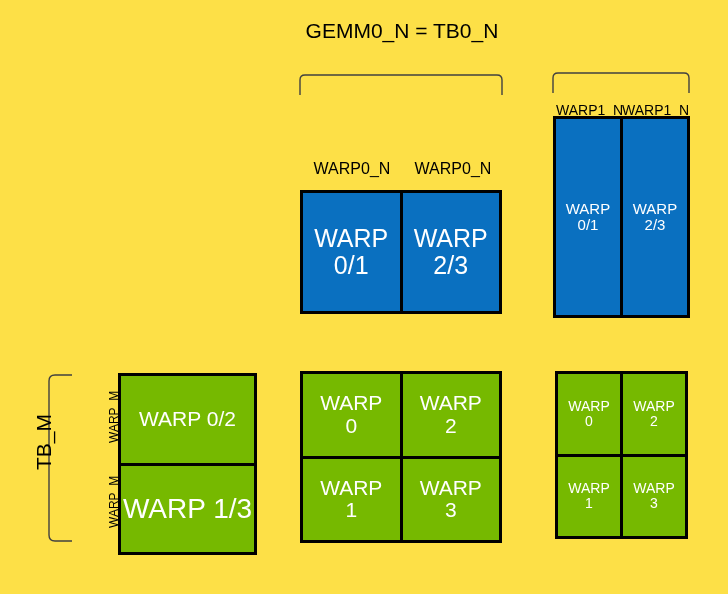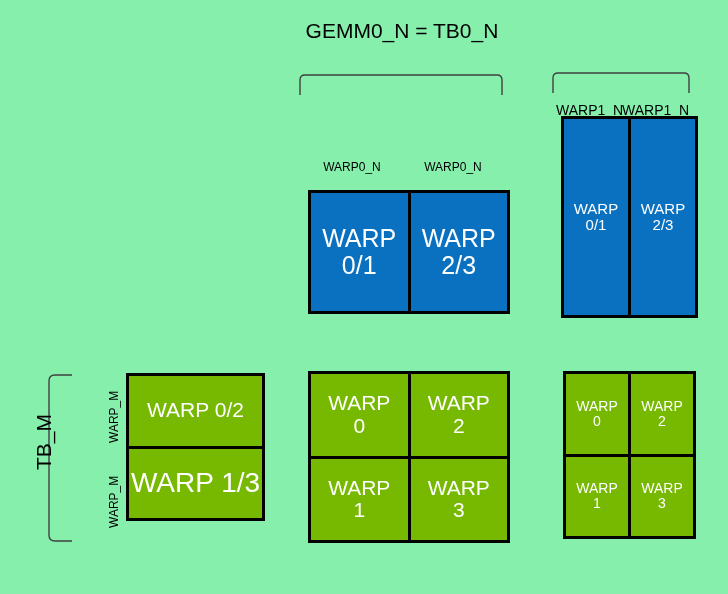--- a/index.html
+++ b/index.html
@@ -11,7 +11,7 @@
     position: relative;
     width: 728px;
     height: 594px;
-    background: #86efac;
+    background: #fde047;
     font-family: "Liberation Sans", sans-serif;
     overflow: hidden;
   }

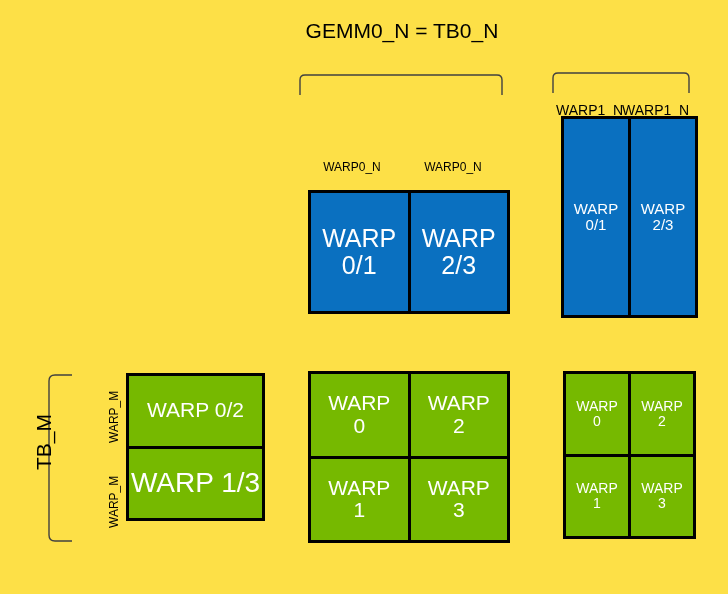--- a/index.html
+++ b/index.html
@@ -31,7 +31,7 @@
 
   
   .tick-label {
-    font-size: 12px;
+    font-size: 16px;
     color: #000000;
     text-align: center;
     font-family: "Liberation Sans", sans-serif;

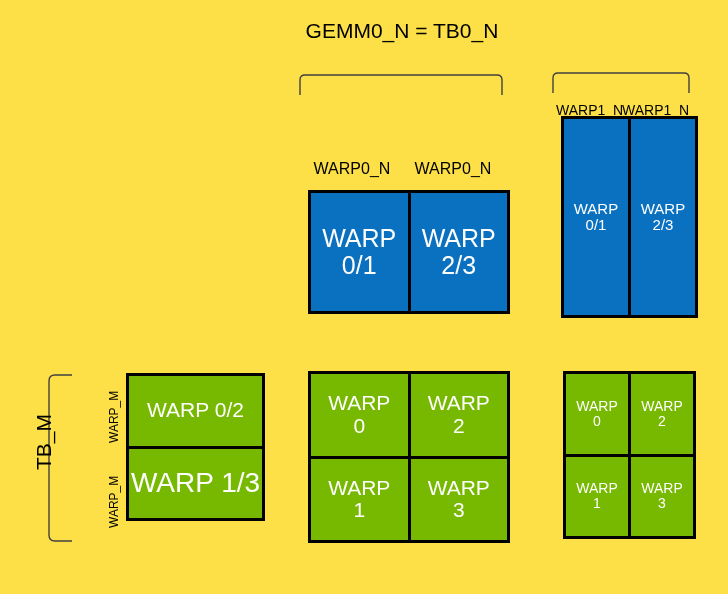--- a/index.html
+++ b/index.html
@@ -57,7 +57,6 @@
     border: 3px solid #000000;
     display: flex;
     background: #000000;
-    margin-left: 8px;
   }
   .cell {
     display: flex;

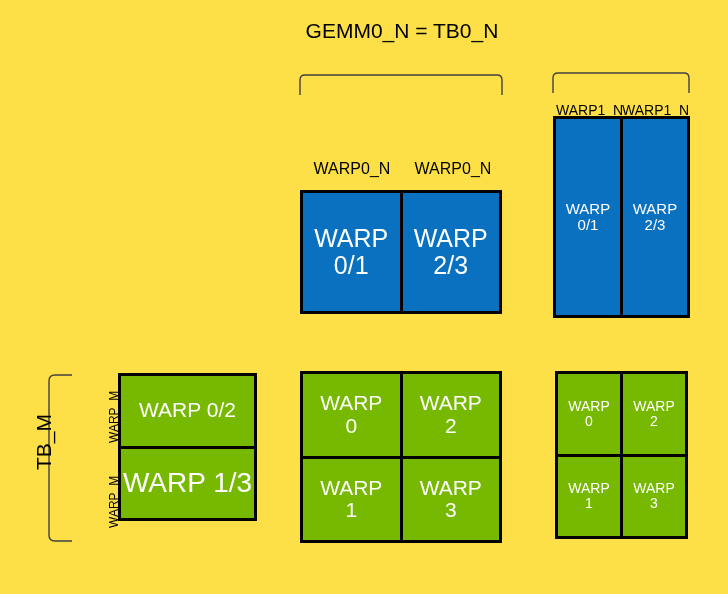--- a/index.html
+++ b/index.html
@@ -136,7 +136,7 @@
   <div class="abs rot-label" style="left:107px; top:443px;">WARP_M</div>
   <div class="abs rot-label" style="left:107px; top:528px;">WARP_M</div>
 
-  <div class="abs block col" style="left:118px; top:373px; width:139px; height:148px;">
+  <div class="abs block col" style="left:118px; top:373px; width:139px; height:182px;">
     <div class="cell green" style="flex:1; font-size:21px;">WARP 0/2</div>
     <div class="sep-h"></div>
     <div class="cell green" style="flex:1; font-size:28px;">WARP 1/3</div>

